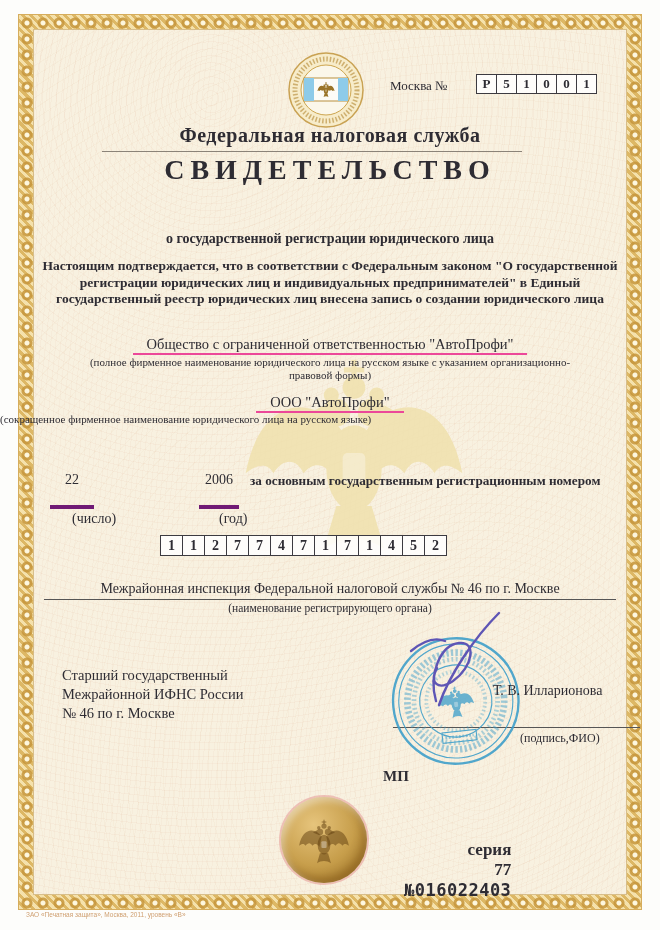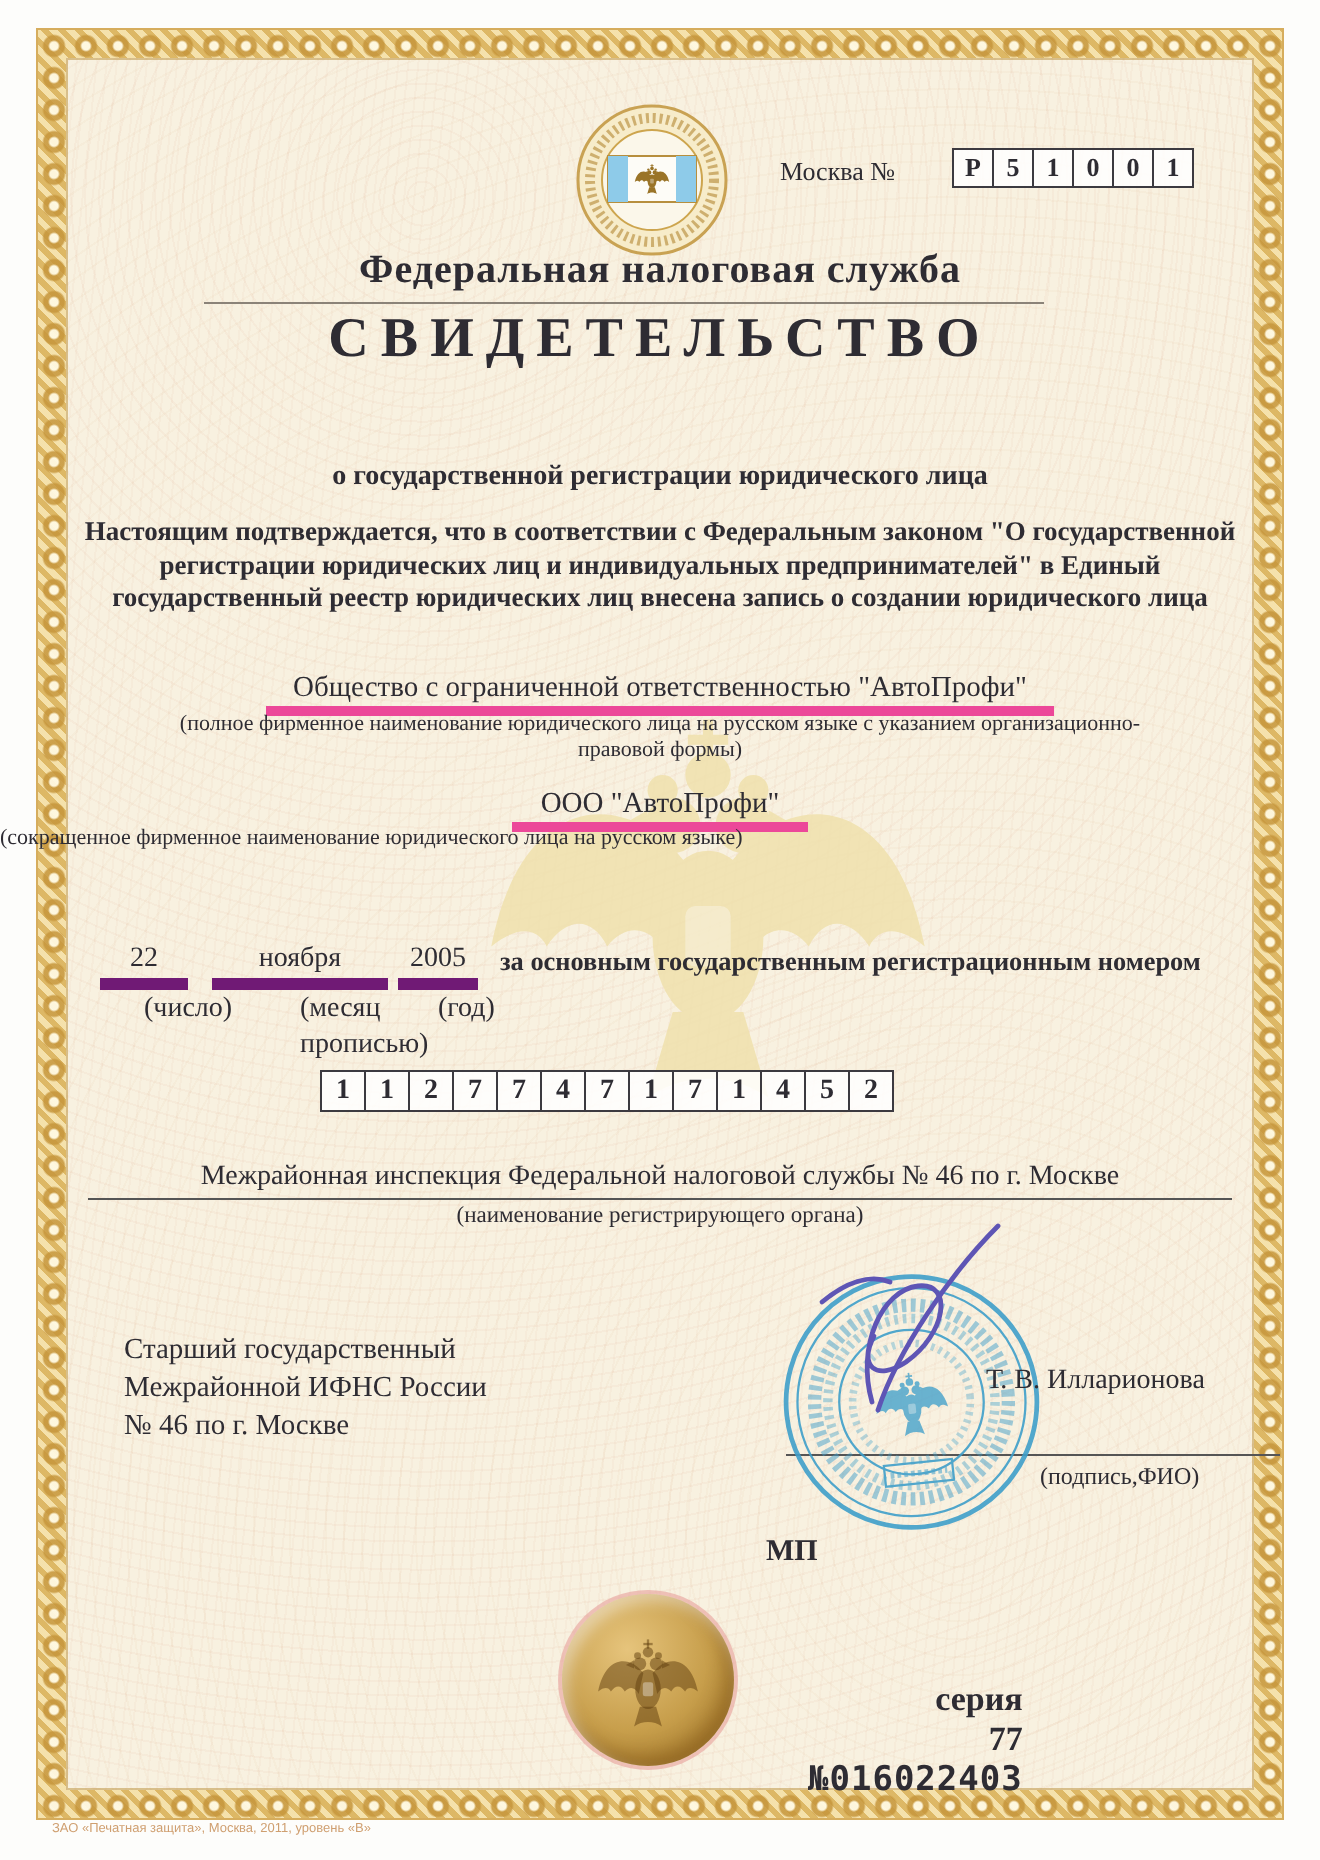--- a/index.html
+++ b/index.html
@@ -43,7 +43,7 @@
   .cert-sub{position:absolute;left:0;right:0;top:231px;text-align:center;font-size:14px;font-weight:bold;}
   .statement{position:absolute;left:40px;right:40px;top:258px;text-align:center;font-size:13.5px;font-weight:bold;line-height:16.5px;}
 
-  .u-line{border-bottom:5px solid #ec4899;padding:0 14px 1px;}
+  .u-line{border-bottom:2px solid #ec4899;padding:0 14px 1px;}
   .full-name{position:absolute;left:0;right:0;top:336px;text-align:center;font-size:14.5px;}
   .full-name-cap{position:absolute;left:72px;right:72px;top:356px;text-align:center;font-size:11px;line-height:13px;}
   .short-name{position:absolute;left:0;right:0;top:394px;text-align:center;font-size:14.5px;}

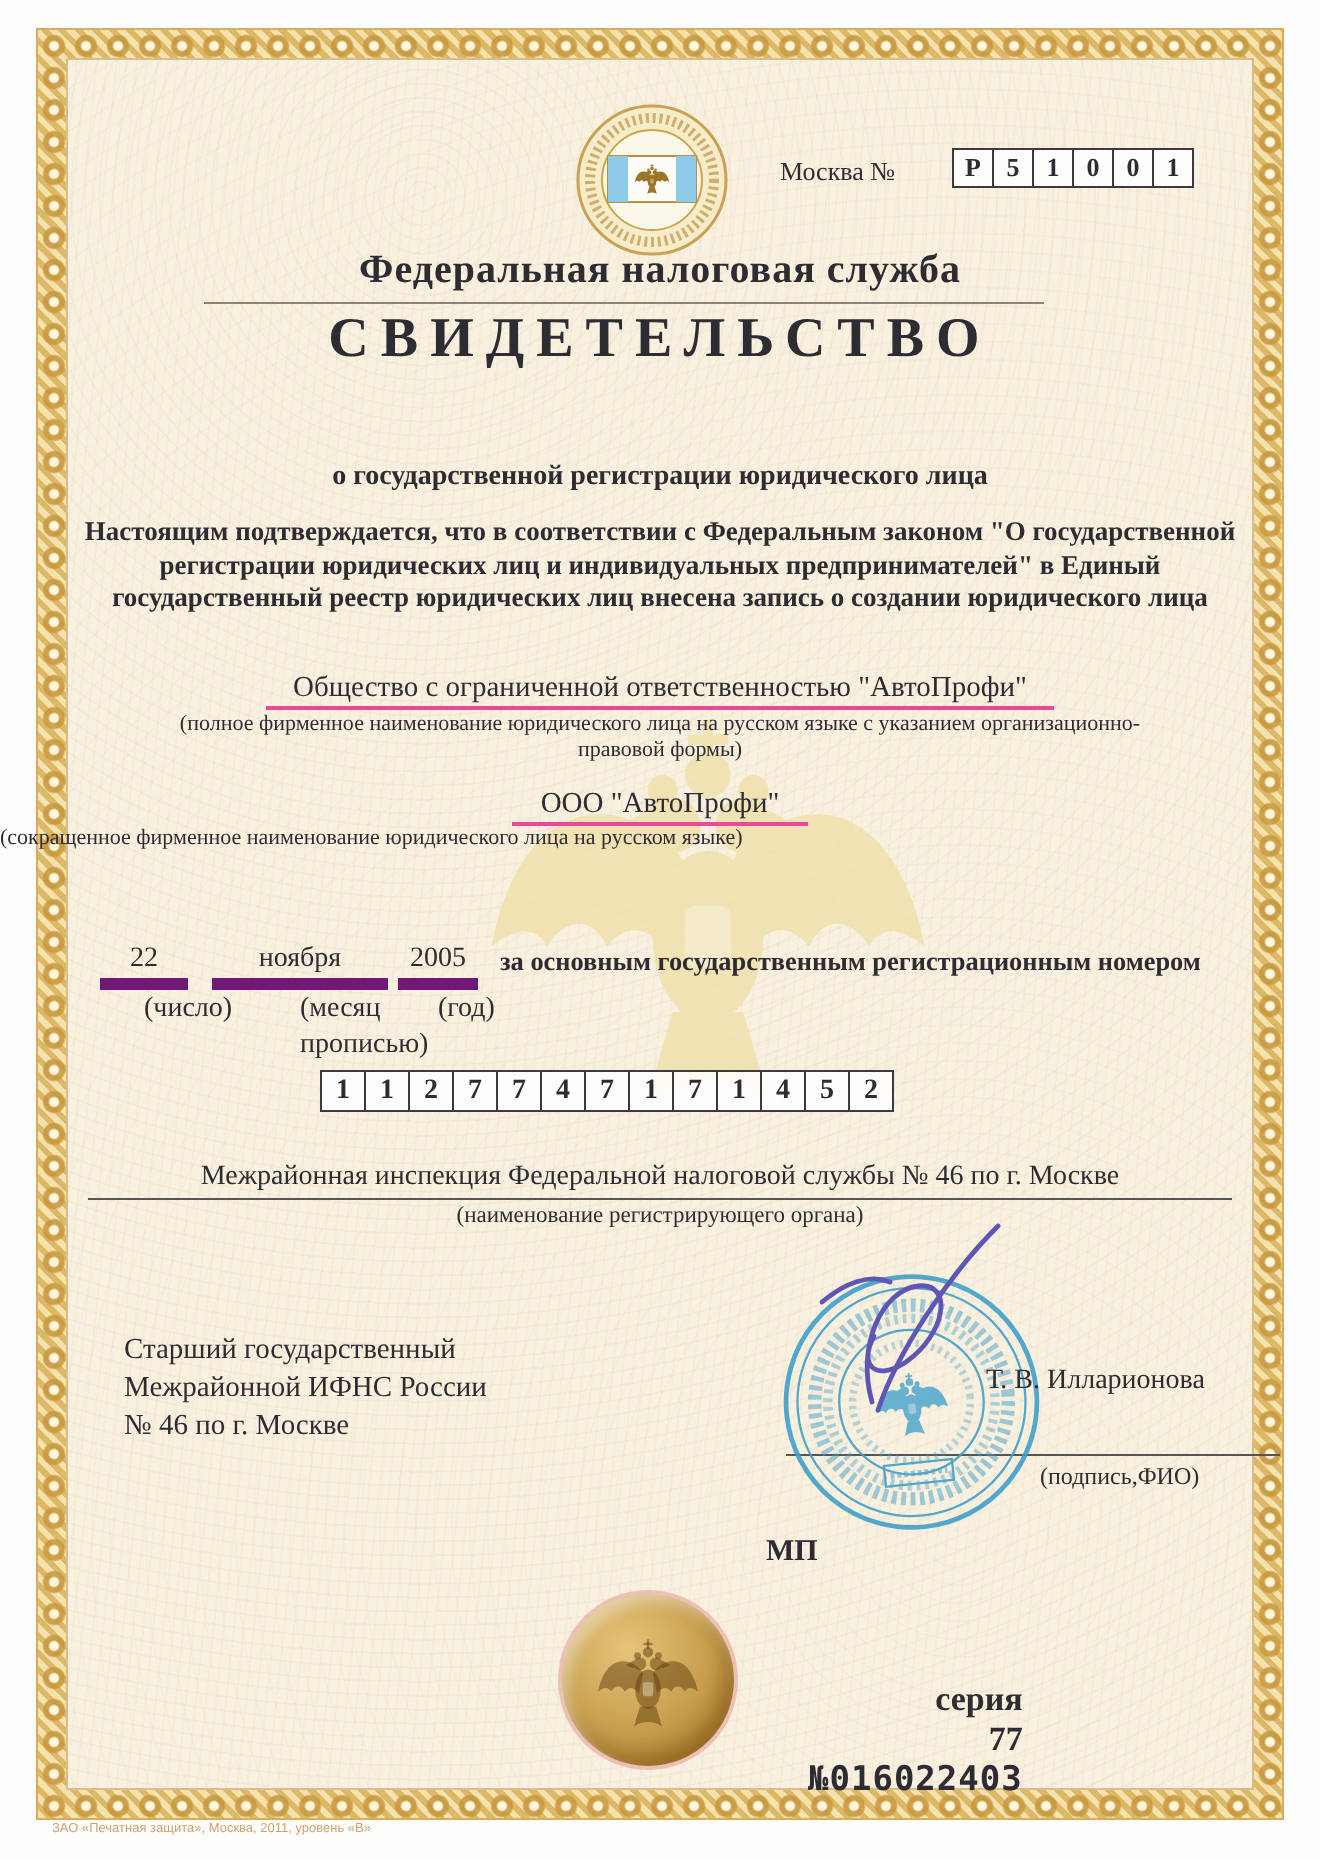--- a/index.html
+++ b/index.html
@@ -50,7 +50,7 @@
   .short-name-cap{position:absolute;left:0;right:0;top:413px;font-size:11px;}
 
   .field{position:absolute;top:472px;}
-  .field .value{display:block;text-align:center;border-bottom:6px solid #701a75;font-size:14px;padding-bottom:1px;}
+  .field .value{display:block;text-align:center;border-bottom:4px solid #701a75;font-size:14px;padding-bottom:17px;}
   .field .cap{position:relative;left:50%;transform:translateX(-50%);width:max-content;text-align:center;font-size:14px;padding-top:1px;}
   .f-day{left:50px;width:44px;}
   .f-month{left:106px;width:88px;}

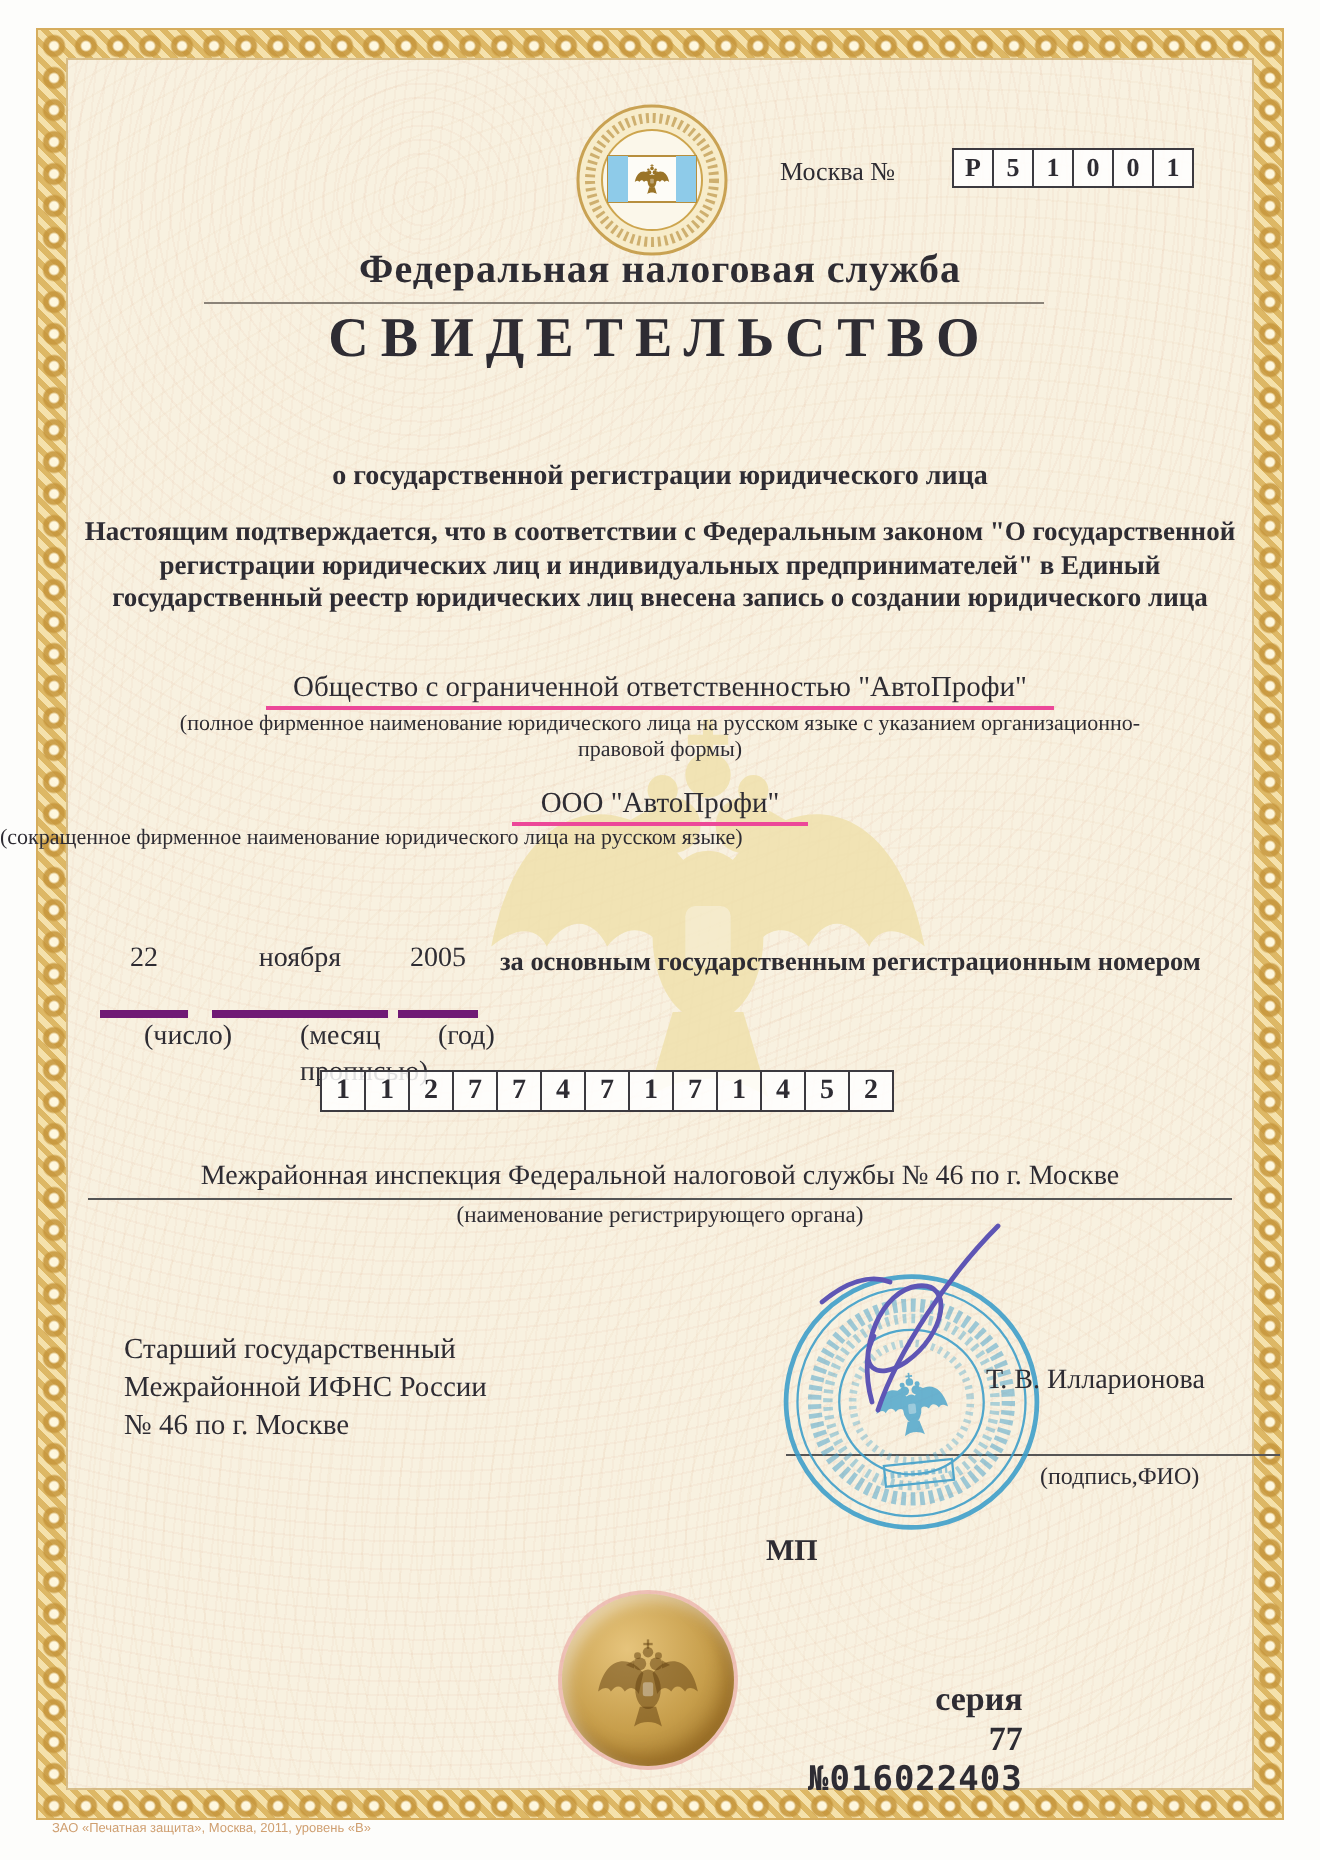--- a/index.html
+++ b/index.html
@@ -158,10 +158,6 @@
       <span class="value">22</span>
       <span class="cap">(число)</span>
     </div>
-    <div class="field f-month">
-      <span class="value">ноября</span>
-      <span class="cap">(месяц прописью)</span>
-    </div>
     <div class="field f-year">
       <span class="value">2005</span>
       <span class="cap">(год)</span>

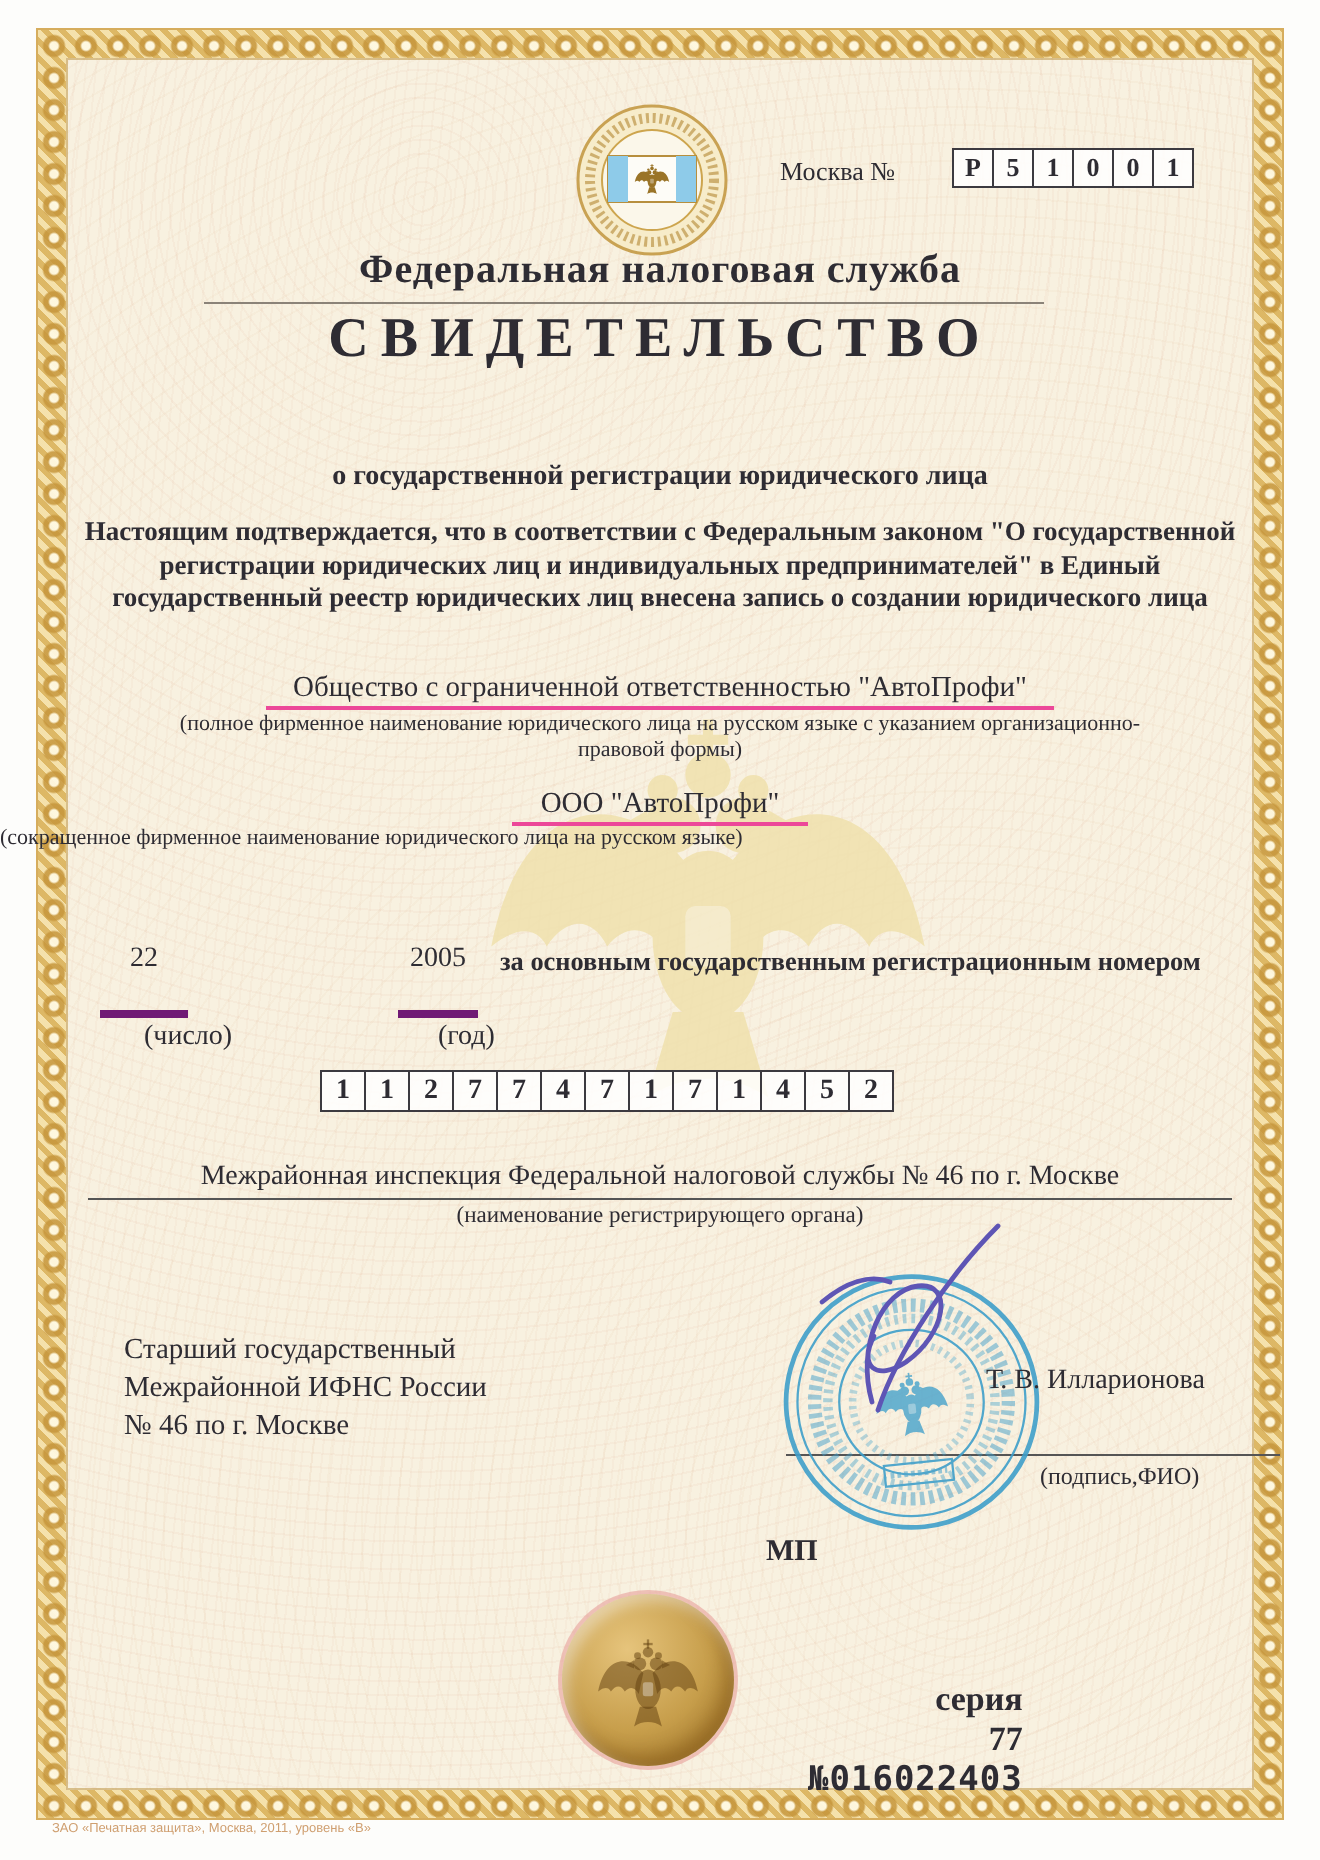--- a/index.html
+++ b/index.html
@@ -159,7 +159,7 @@
       <span class="cap">(число)</span>
     </div>
     <div class="field f-year">
-      <span class="value">2005</span>
+      <span class="value">2006</span>
       <span class="cap">(год)</span>
     </div>
     <div class="ogrn-intro">за основным государственным регистрационным номером</div>

